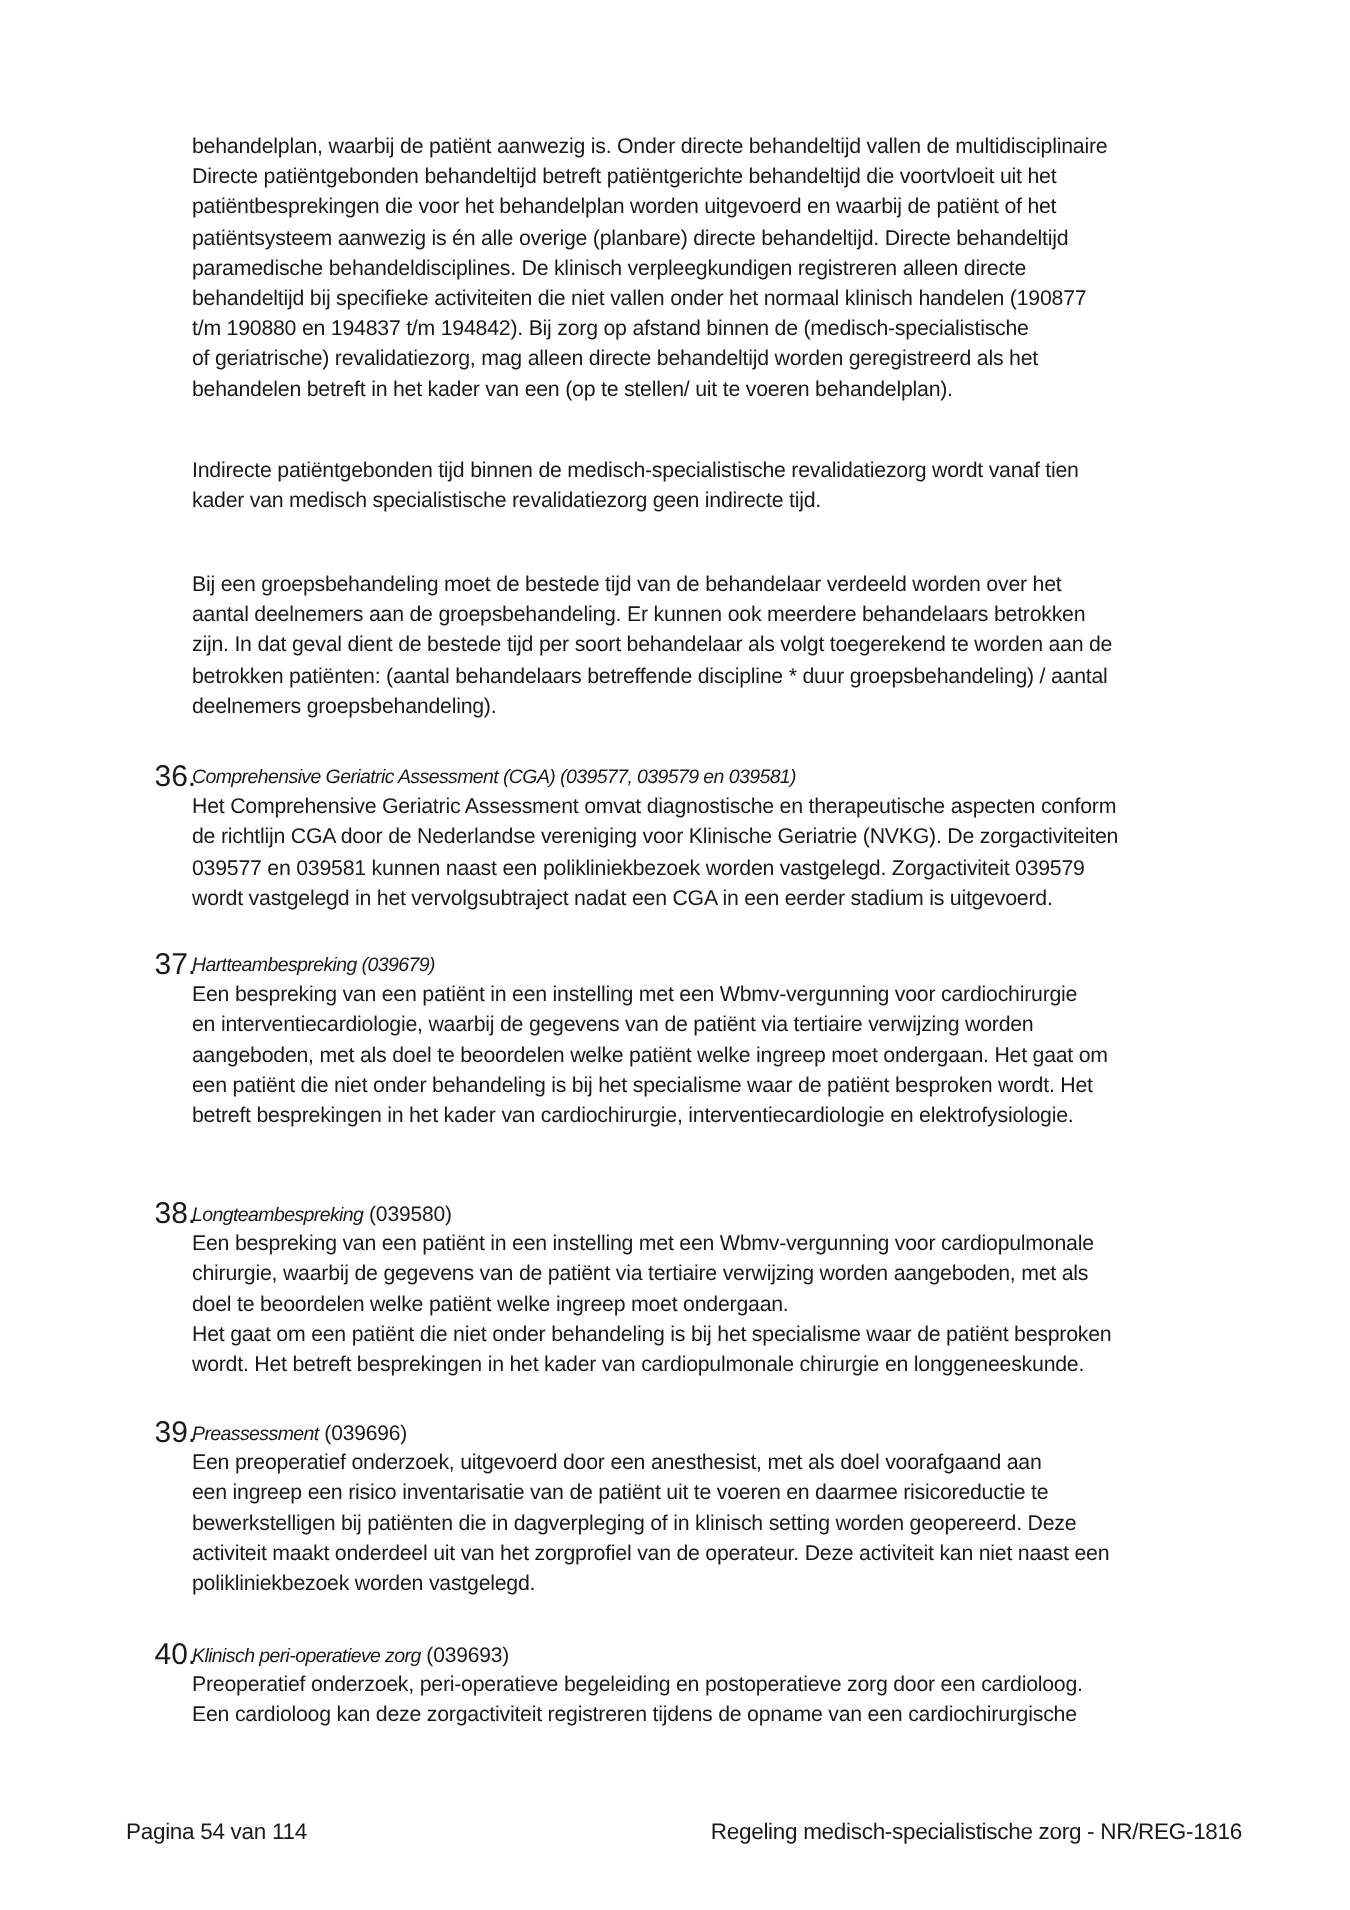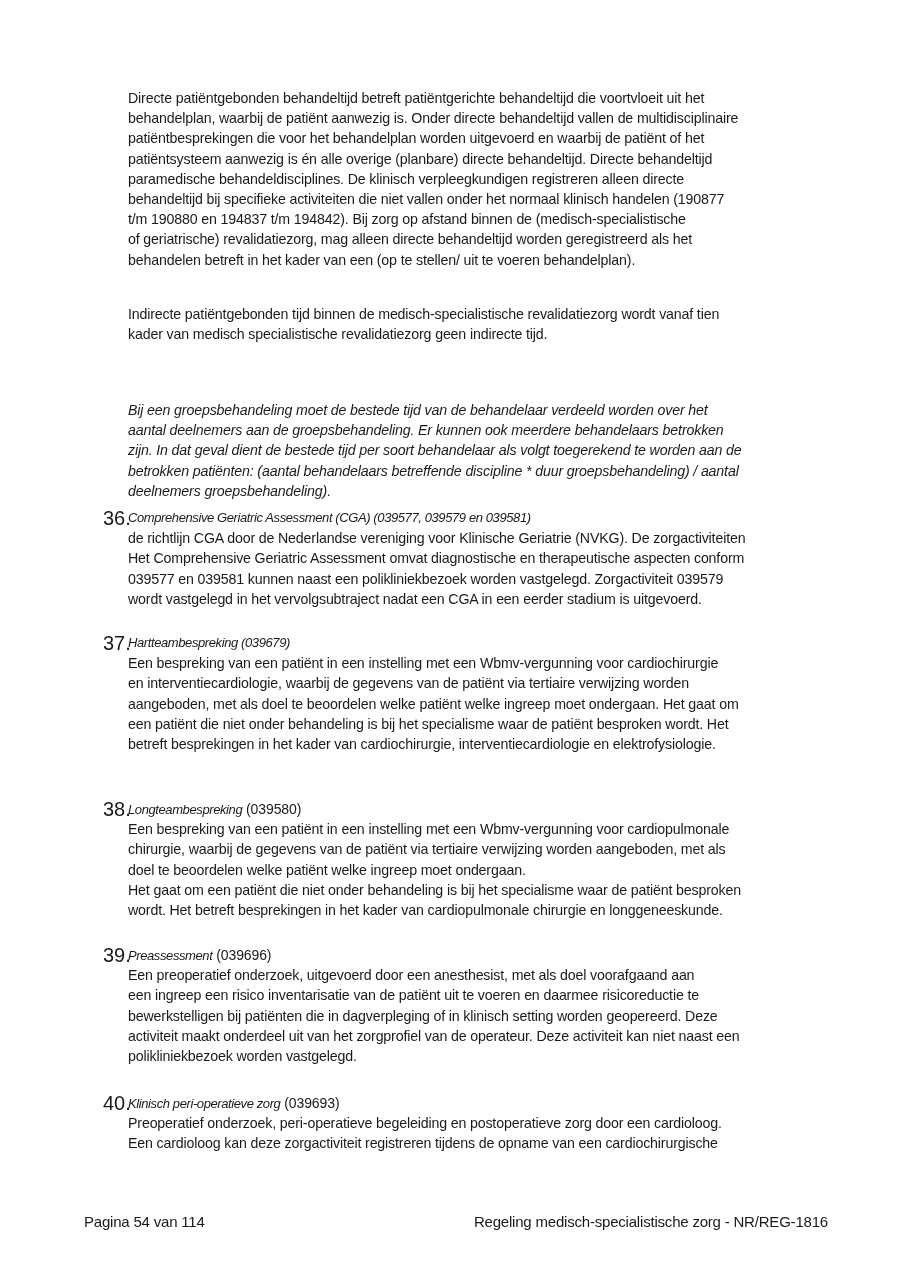--- a/index.html
+++ b/index.html
@@ -42,8 +42,8 @@
 <div class="page">
 
   <div class="para" style="top:88px;">
+    <span class="line">behandelplan, waarbij de patiënt aanwezig is. Onder directe behandeltijd vallen de multidisciplinaire</span>
     <span class="line">Directe patiëntgebonden behandeltijd betreft patiëntgerichte behandeltijd die voortvloeit uit het</span>
-    <span class="line">behandelplan, waarbij de patiënt aanwezig is. Onder directe behandeltijd vallen de multidisciplinaire</span>
     <span class="line">patiëntbesprekingen die voor het behandelplan worden uitgevoerd en waarbij de patiënt of het</span>
     <span class="line">patiëntsysteem aanwezig is én alle overige (planbare) directe behandeltijd. Directe behandeltijd</span>
     <span class="line">paramedische behandeldisciplines. De klinisch verpleegkundigen registreren alleen directe</span>

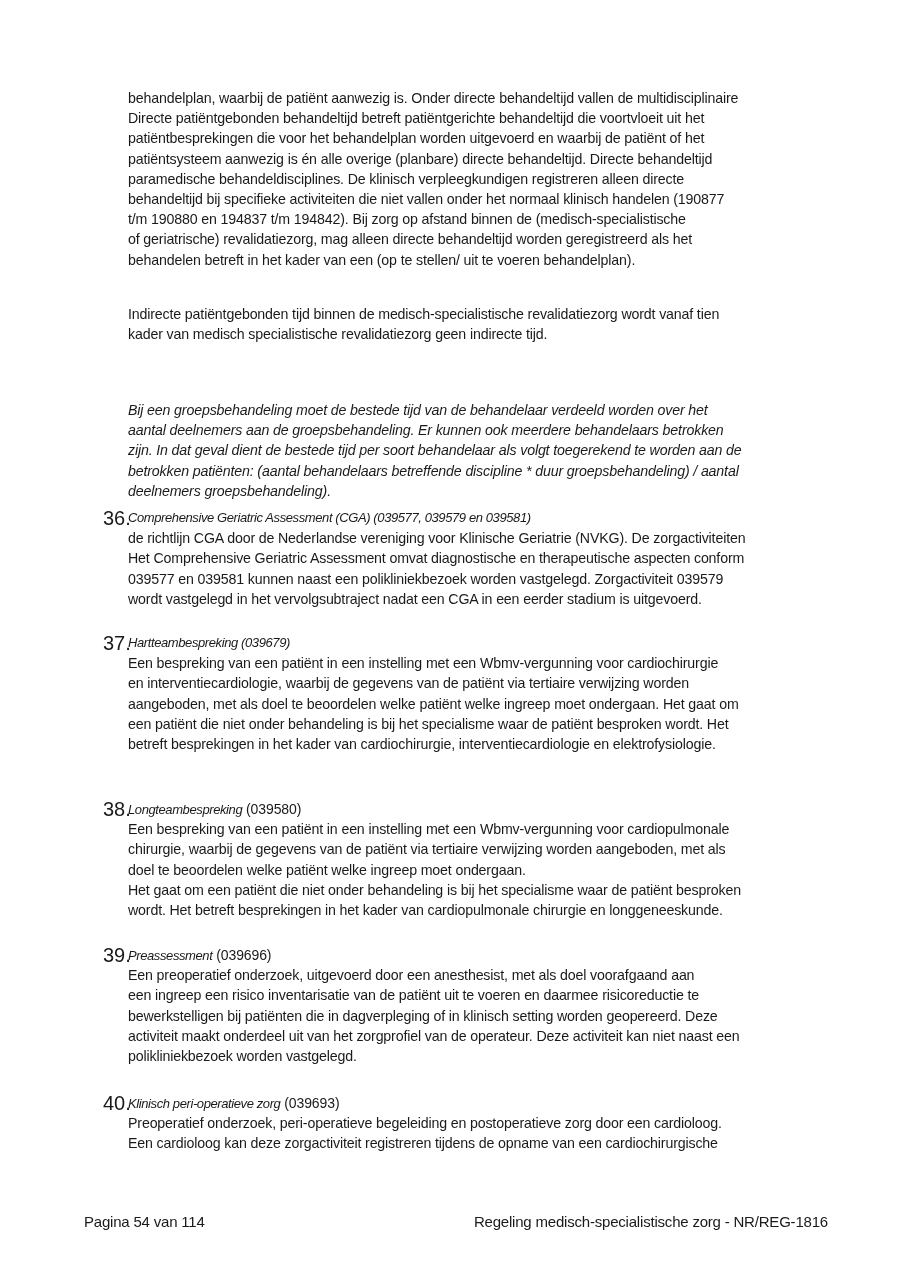--- a/index.html
+++ b/index.html
@@ -58,7 +58,7 @@
     <span class="line">kader van medisch specialistische revalidatiezorg geen indirecte tijd.</span>
   </div>
 
-  <div class="para" style="top:400px;font-style:italic;">
+  <div class="para" style="top:380px;">
     <span class="line">Bij een groepsbehandeling moet de bestede tijd van de behandelaar verdeeld worden over het</span>
     <span class="line">aantal deelnemers aan de groepsbehandeling. Er kunnen ook meerdere behandelaars betrokken</span>
     <span class="line">zijn. In dat geval dient de bestede tijd per soort behandelaar als volgt toegerekend te worden aan de</span>

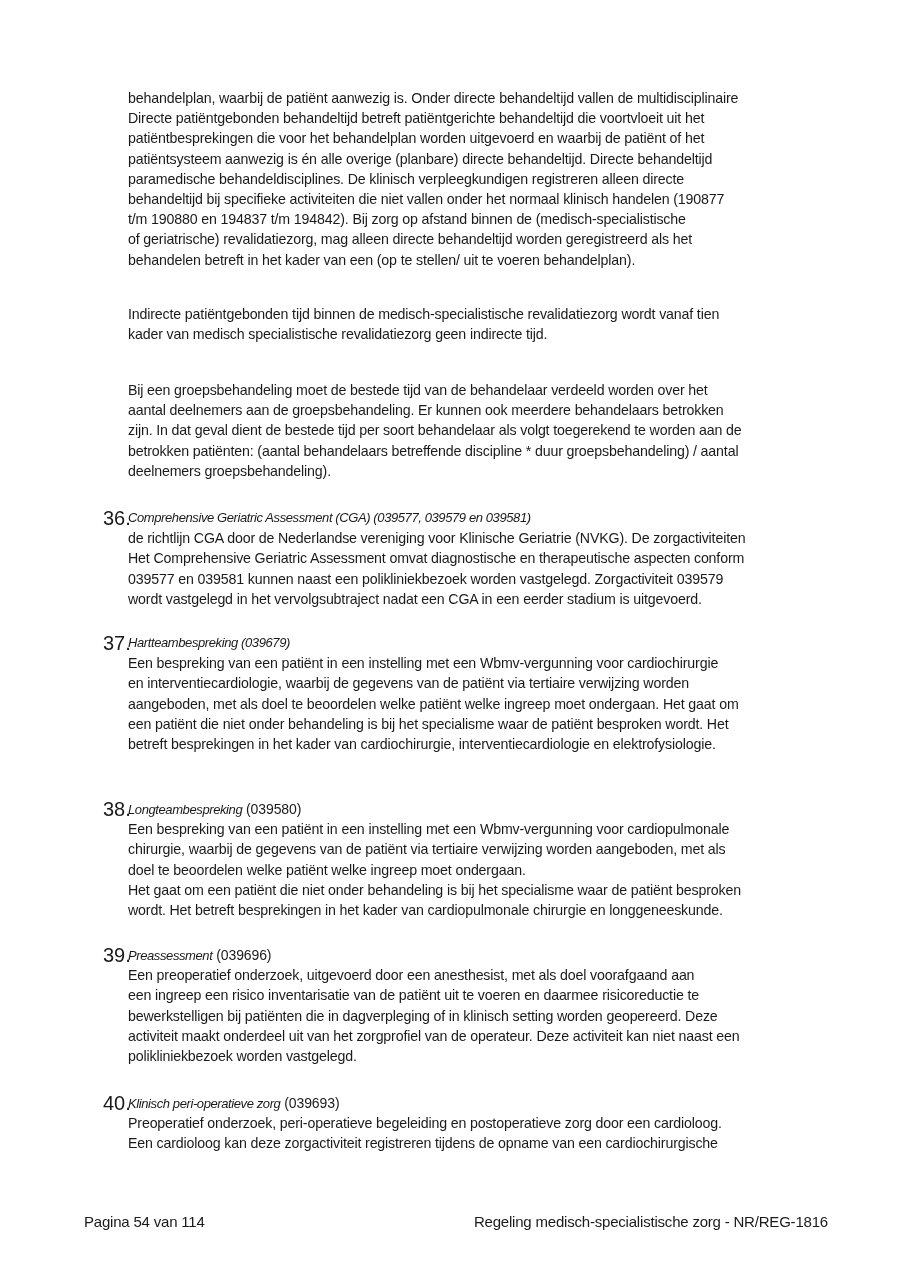--- a/index.html
+++ b/index.html
@@ -70,8 +70,8 @@
     <span class="num">36.</span>
     <span class="title"><span>Comprehensive Geriatric Assessment (CGA)</span><span class="code"> (039577, 039579 en 039581)</span></span>
     <div class="body">
+      <span class="line">Het Comprehensive Geriatric Assessment omvat diagnostische en therapeutische aspecten conform</span>
       <span class="line">de richtlijn CGA door de Nederlandse vereniging voor Klinische Geriatrie (NVKG). De zorgactiviteiten</span>
-      <span class="line">Het Comprehensive Geriatric Assessment omvat diagnostische en therapeutische aspecten conform</span>
       <span class="line">039577 en 039581 kunnen naast een polikliniekbezoek worden vastgelegd. Zorgactiviteit 039579</span>
       <span class="line">wordt vastgelegd in het vervolgsubtraject nadat een CGA in een eerder stadium is uitgevoerd.</span>
     </div>

